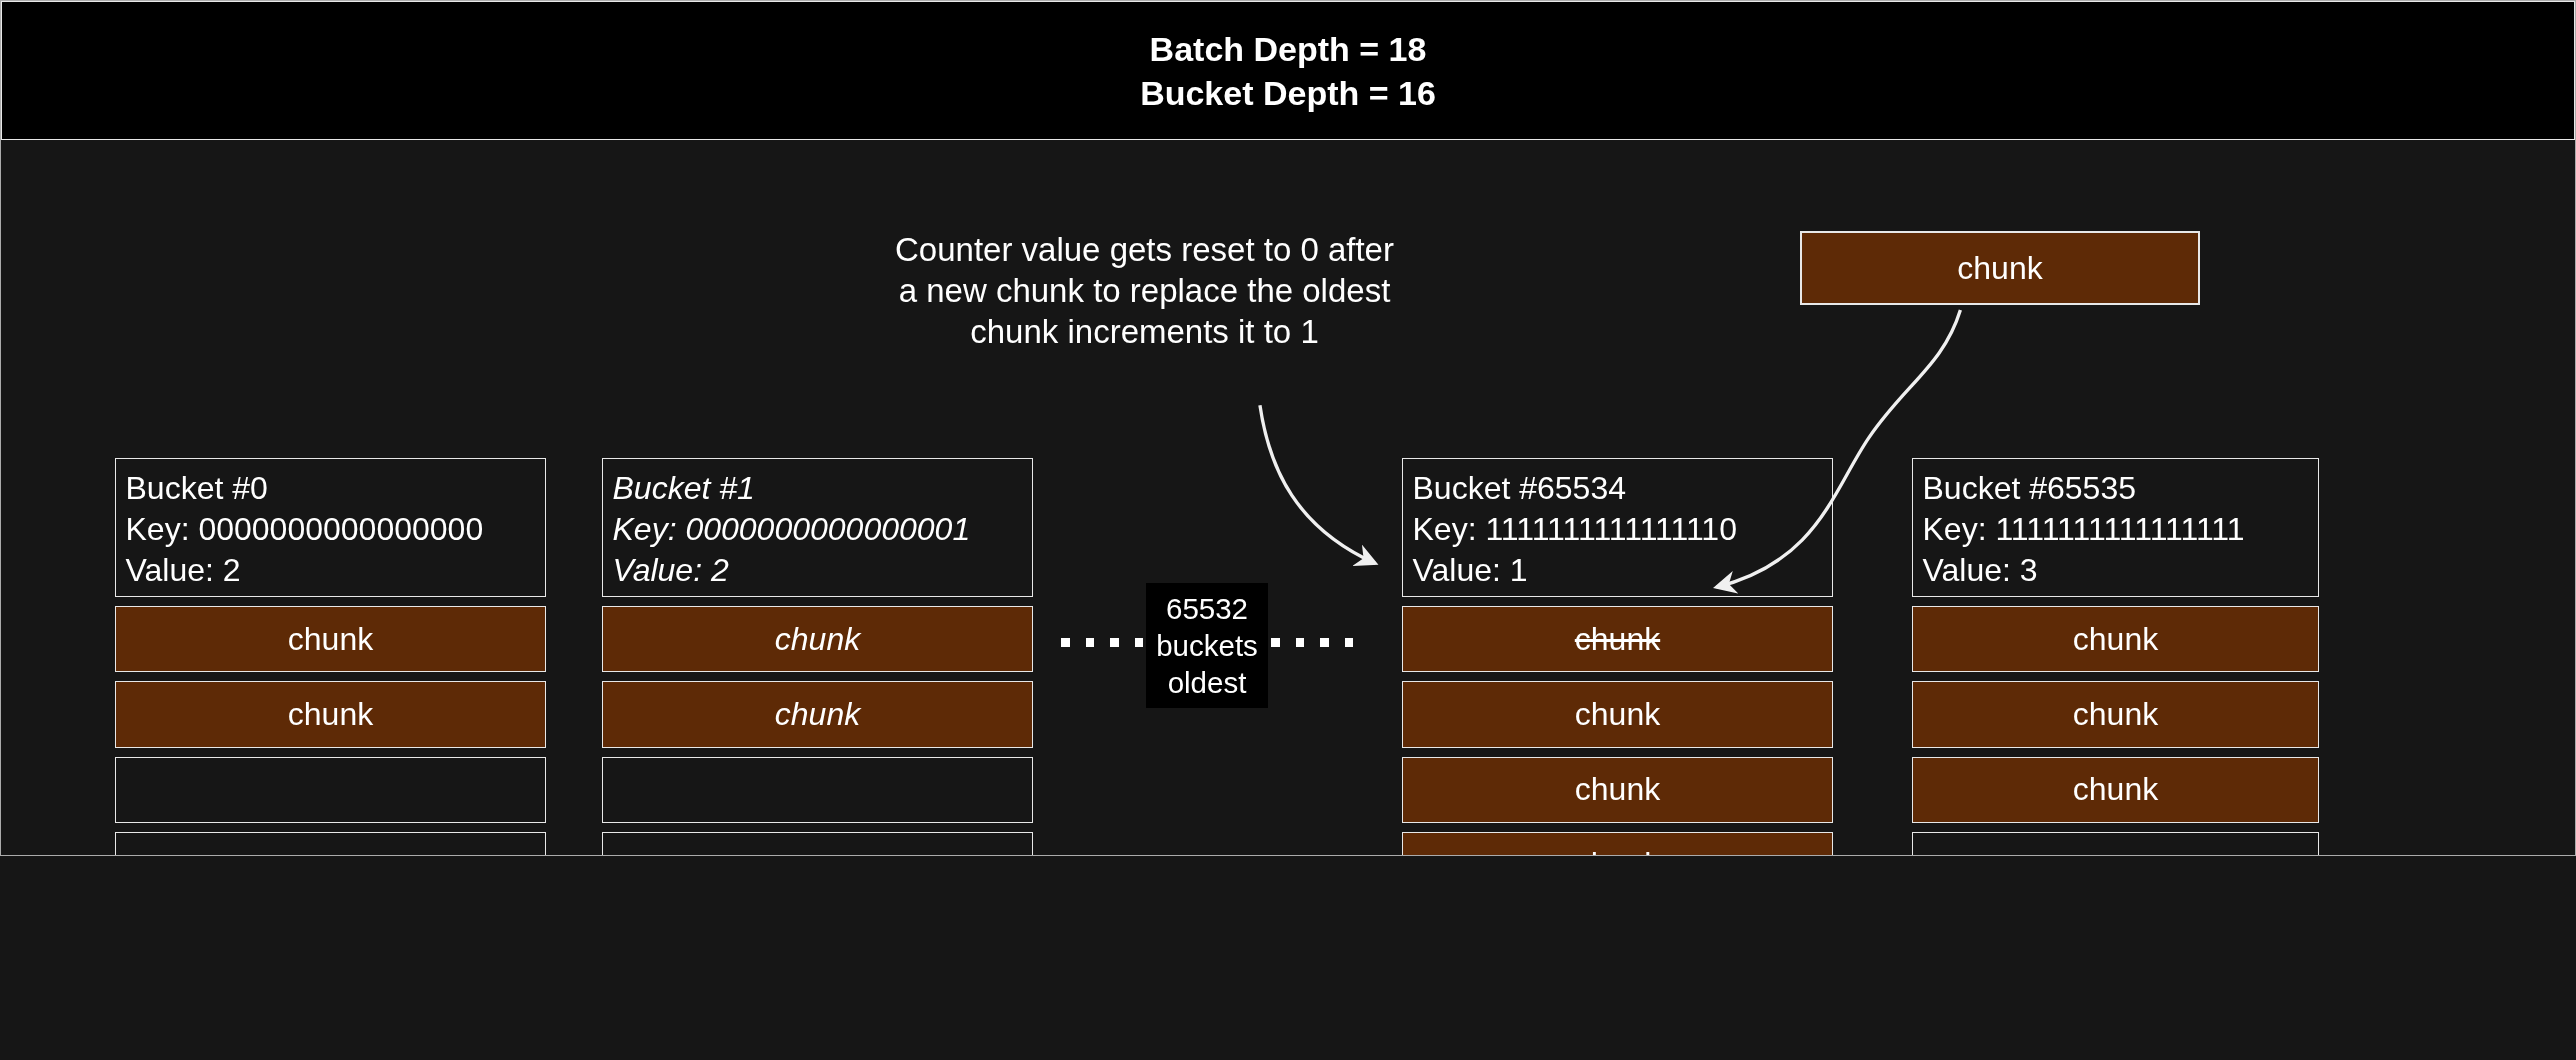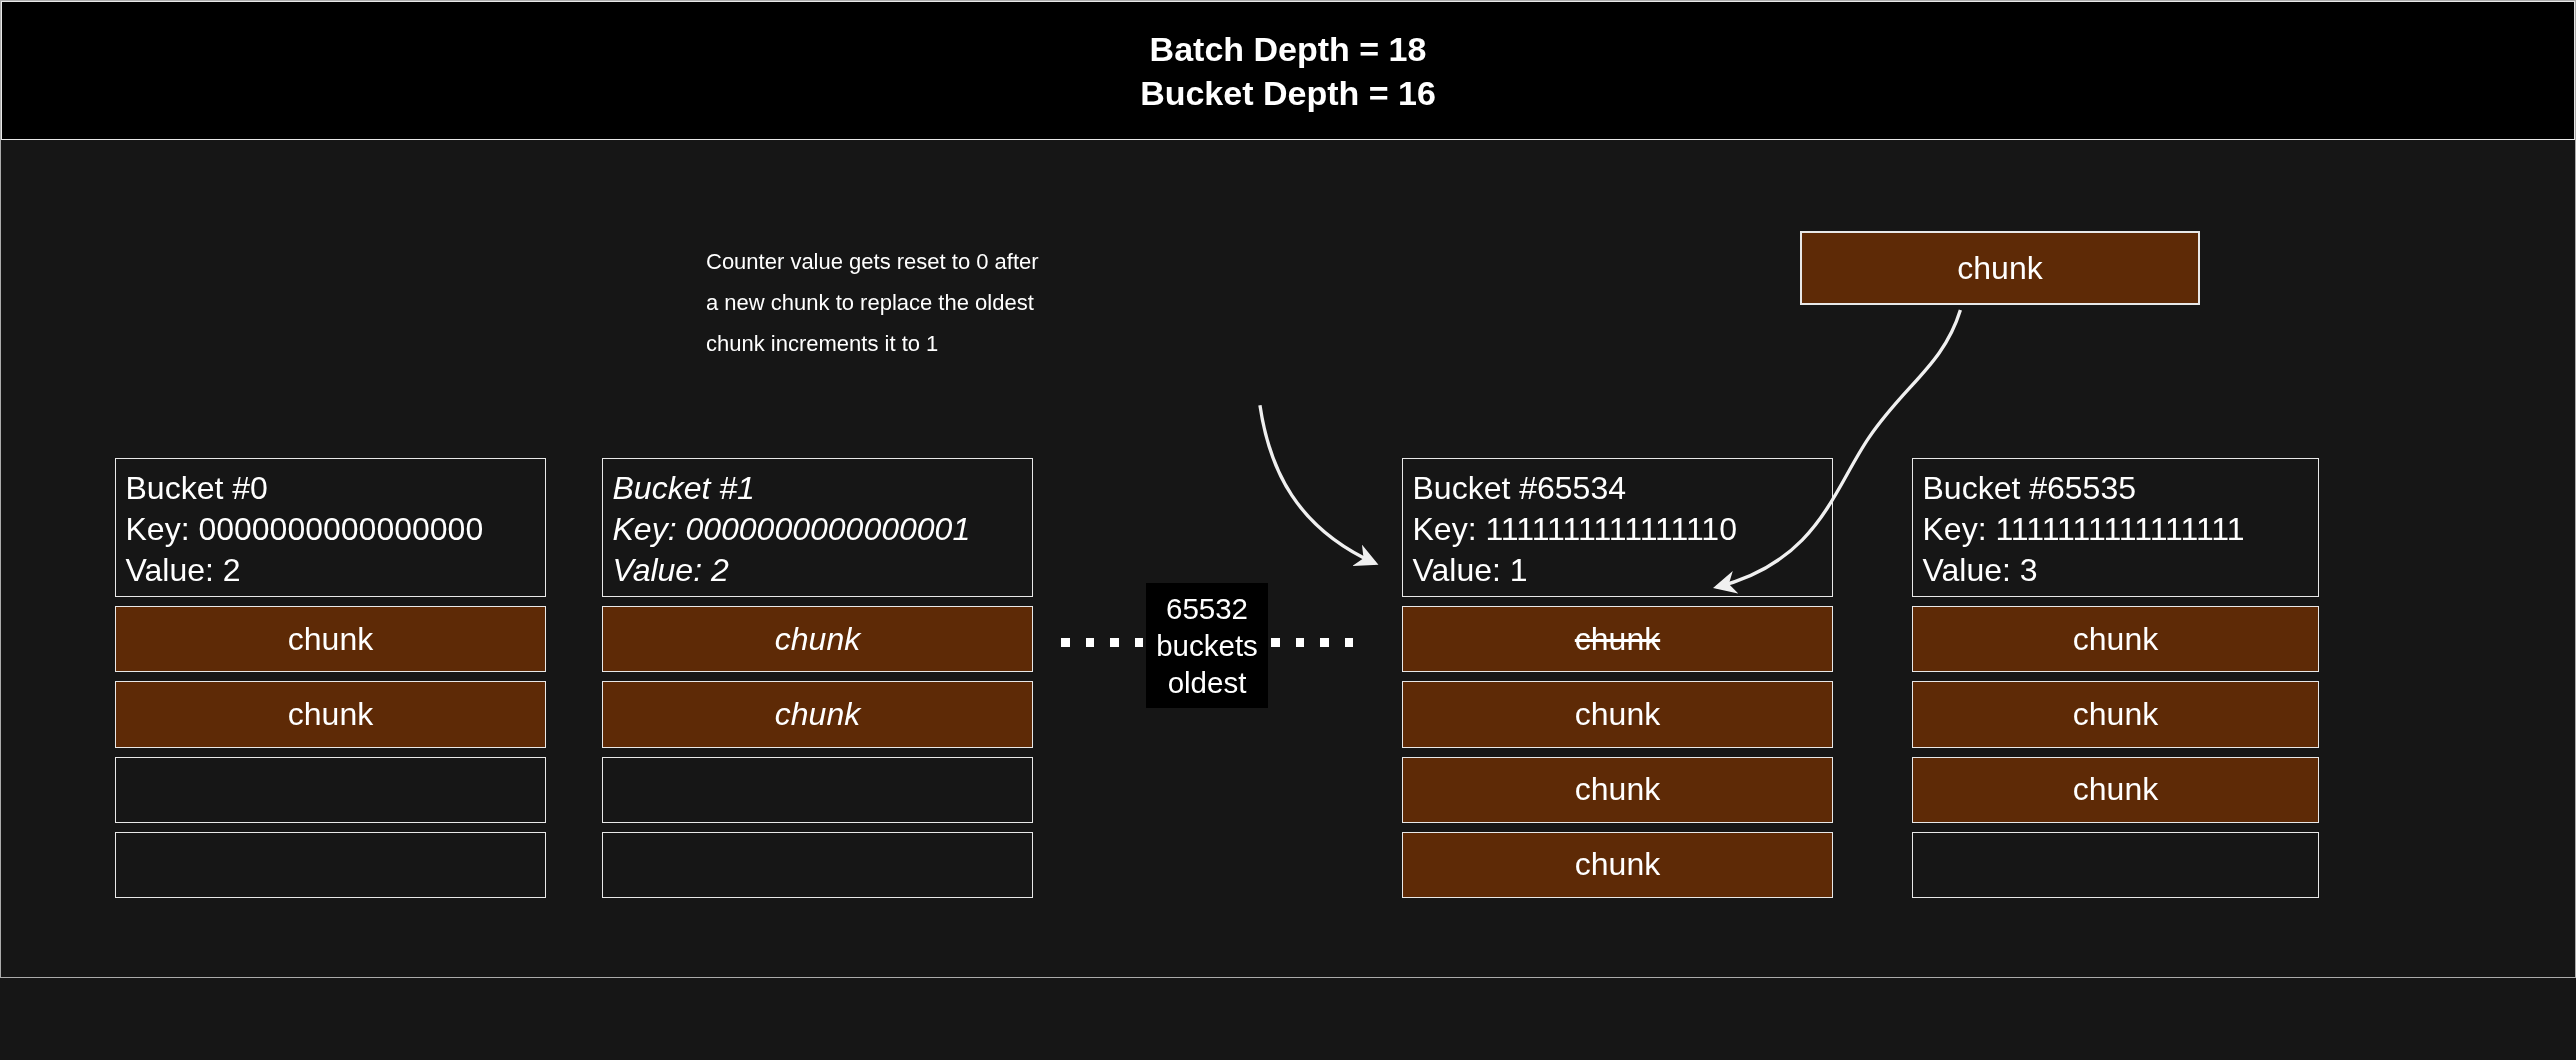--- a/index.html
+++ b/index.html
@@ -6,7 +6,7 @@
   .canvas {
     position: relative;
     width: 2576px;
-    height: 978px;
+    height: 856px;
     background: var(--canvas-bg, #161616);
     border: 1.9px solid #ababab;
     box-sizing: border-box;

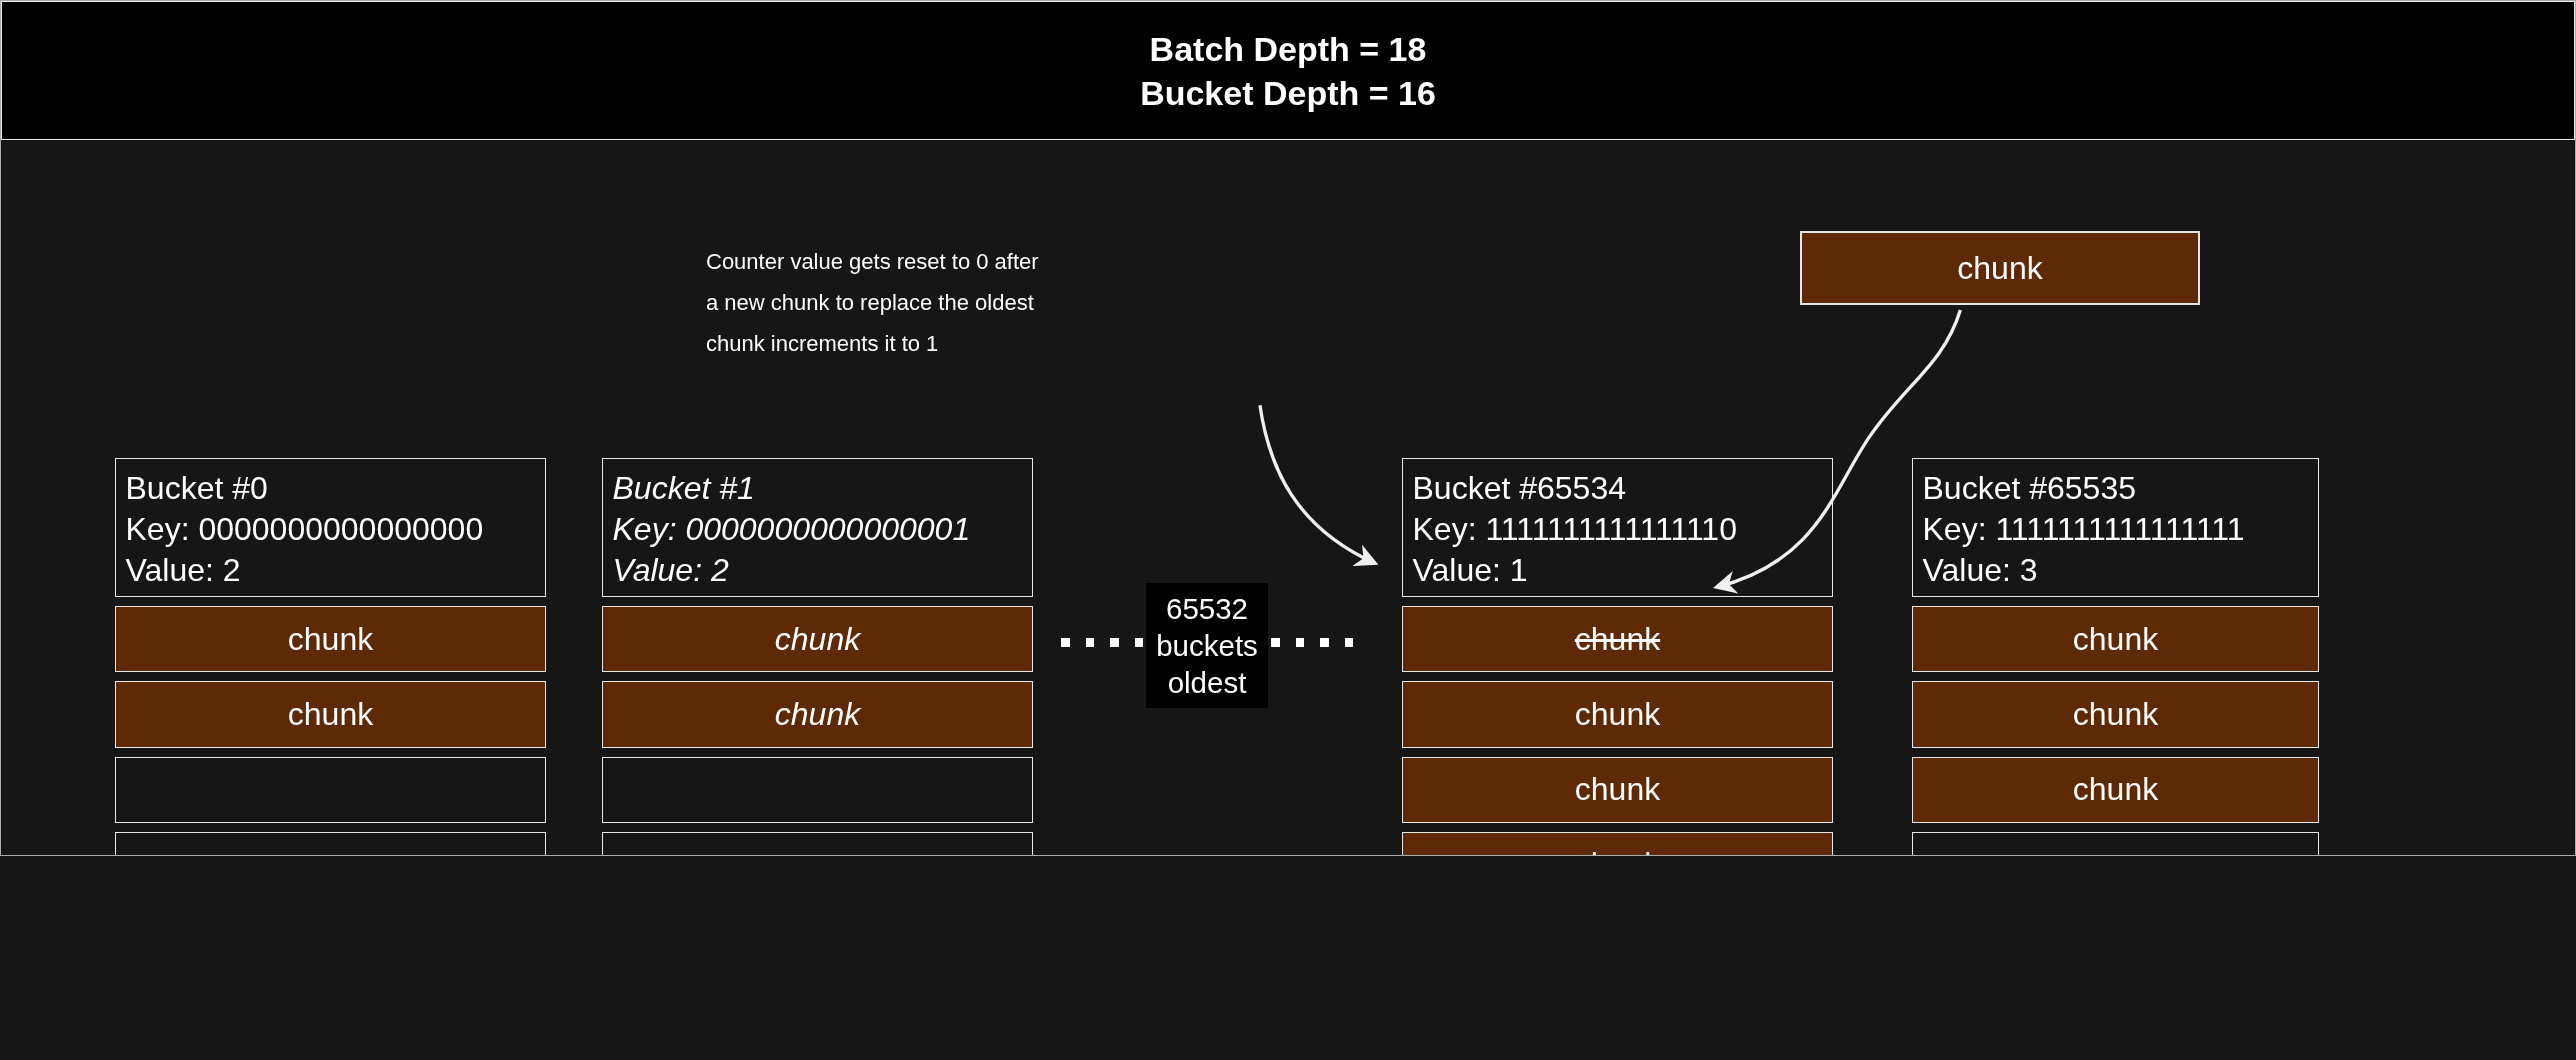--- a/index.html
+++ b/index.html
@@ -68,8 +68,8 @@
 
   
   .annotation {
-    position: absolute; left: 705px; top: 240px; width: 877px;
-    text-align: left; font-size: 22px; line-height: 41px;
+    position: absolute; left: 705px; top: 228px; width: 877px;
+    text-align: center; font-size: 33px; line-height: 41px;
   }
 
   

